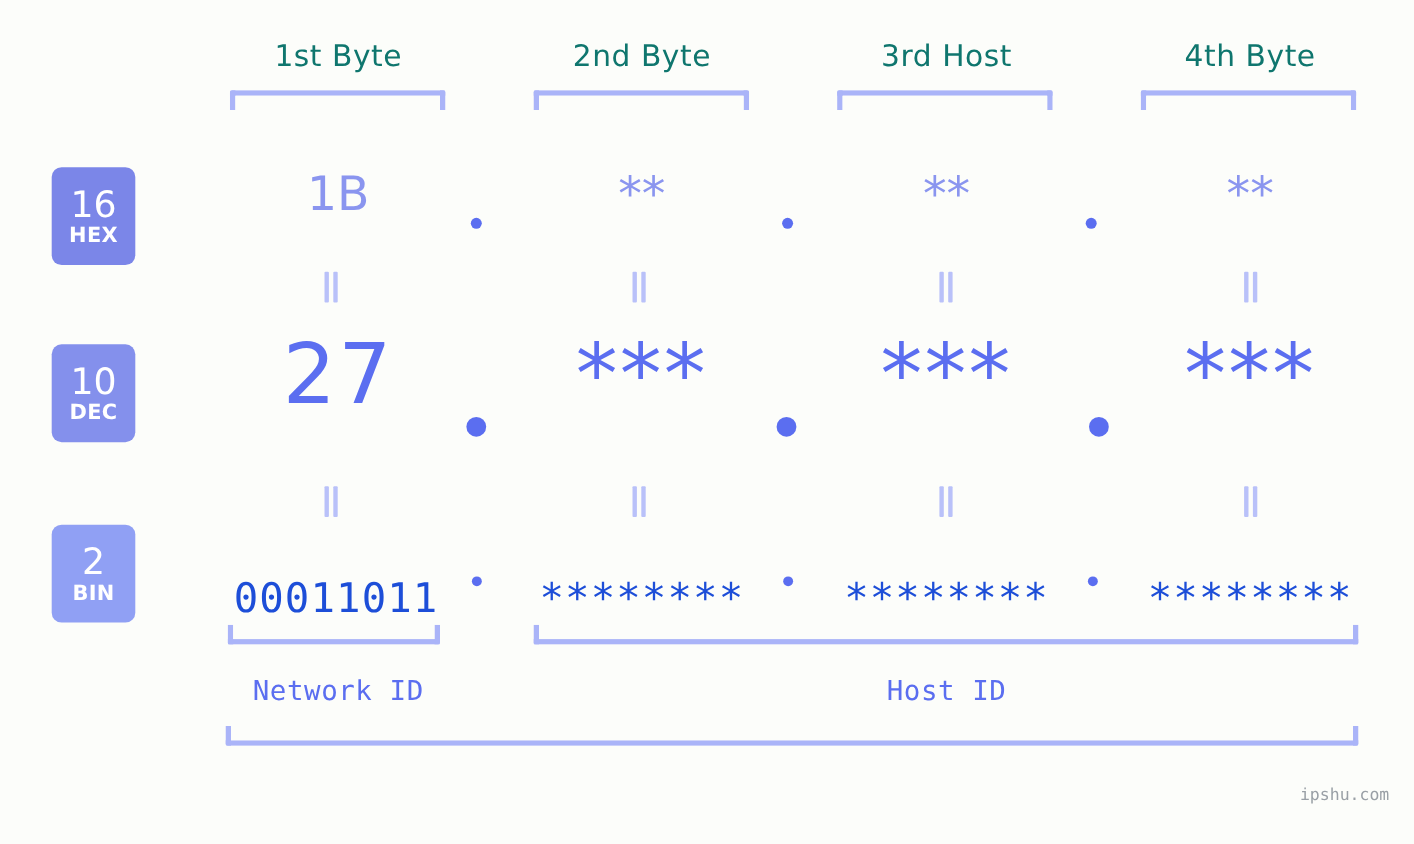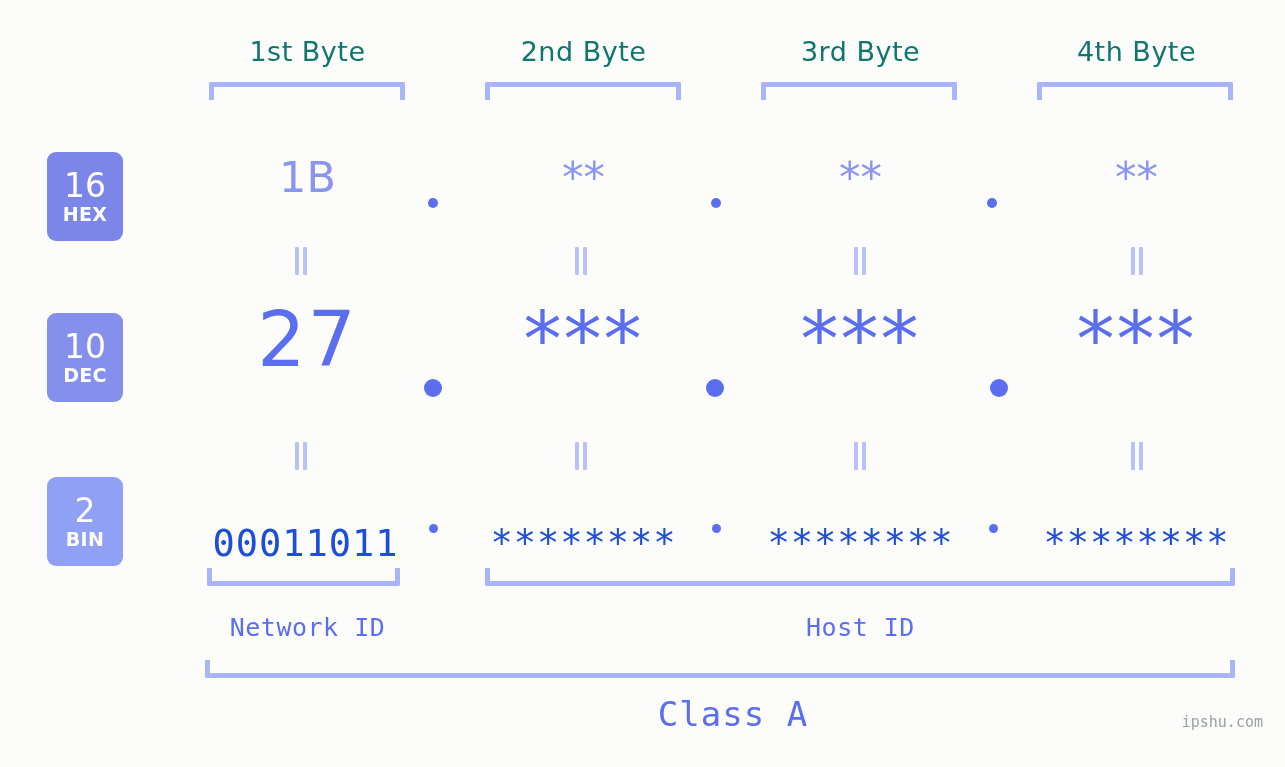--- a/index.html
+++ b/index.html
@@ -192,7 +192,7 @@
 
   <div class="byte-label" style="left:170px;width:275px;">1st Byte</div>
   <div class="byte-label" style="left:446px;width:275px;">2nd Byte</div>
-  <div class="byte-label" style="left:723px;width:275px;">3rd Byte</div>
+  <div class="byte-label" style="left:723px;width:275px;">3rd Host</div>
   <div class="byte-label" style="left:999px;width:275px;">4th Byte</div>
 
   <div class="bracket-top" style="left:209px;width:196px;"></div>

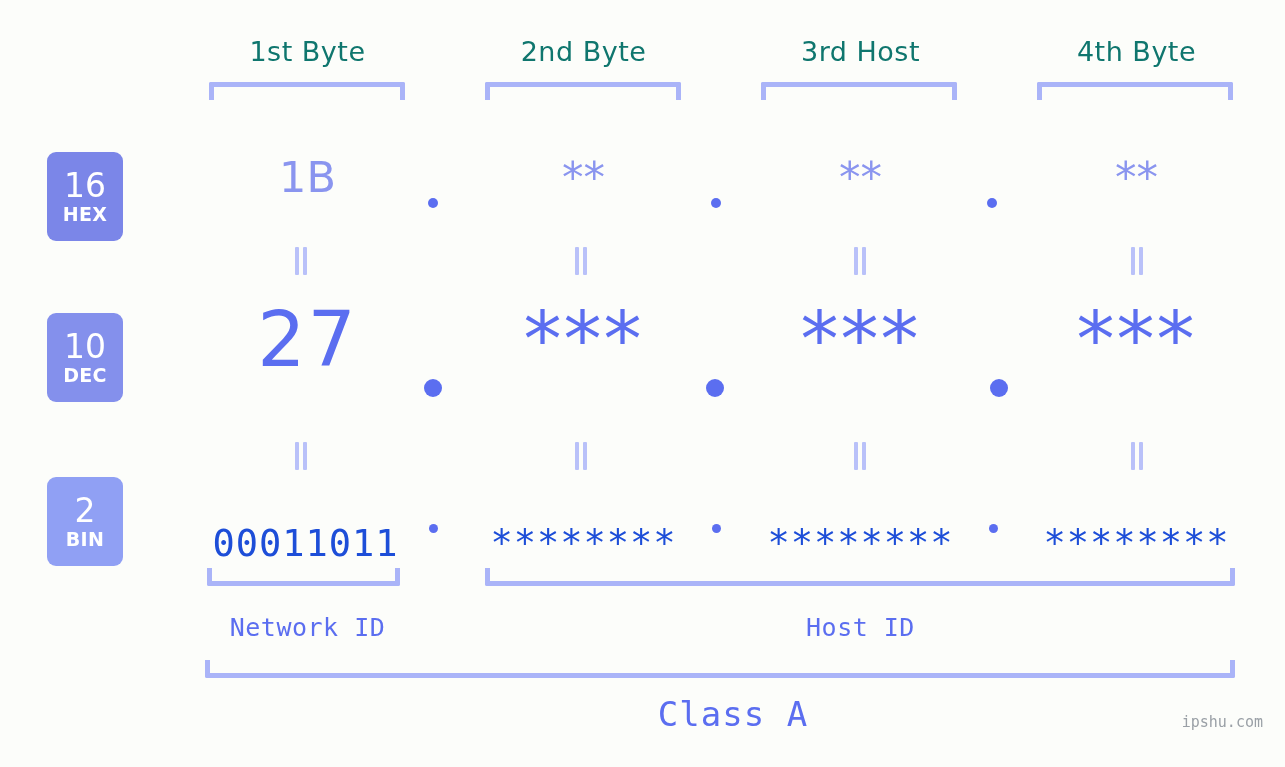--- a/index.html
+++ b/index.html
@@ -288,7 +288,6 @@
 
   <div class="bracket-bottom" style="left:205px;width:1030px;top:660px;"></div>
 
-  <div class="class-caption" style="left:583px;width:300px;top:694px;">Class A</div>
 
   <div class="watermark">ipshu.com</div>
 

